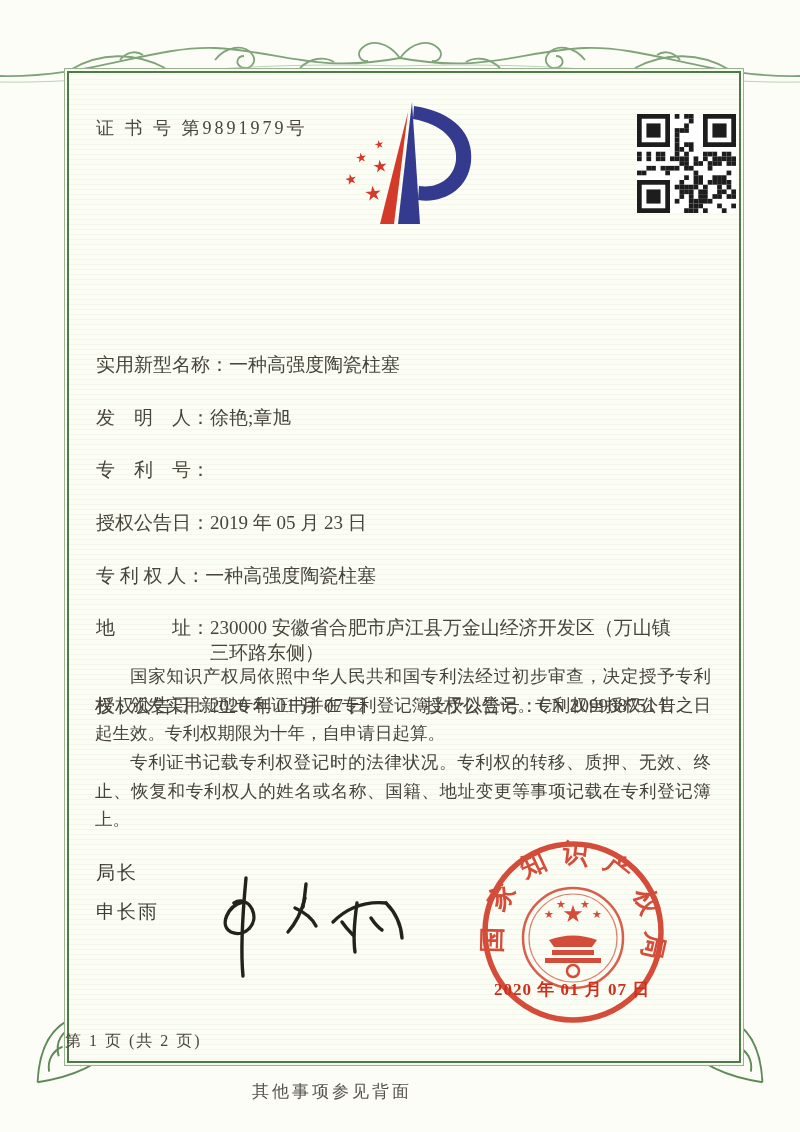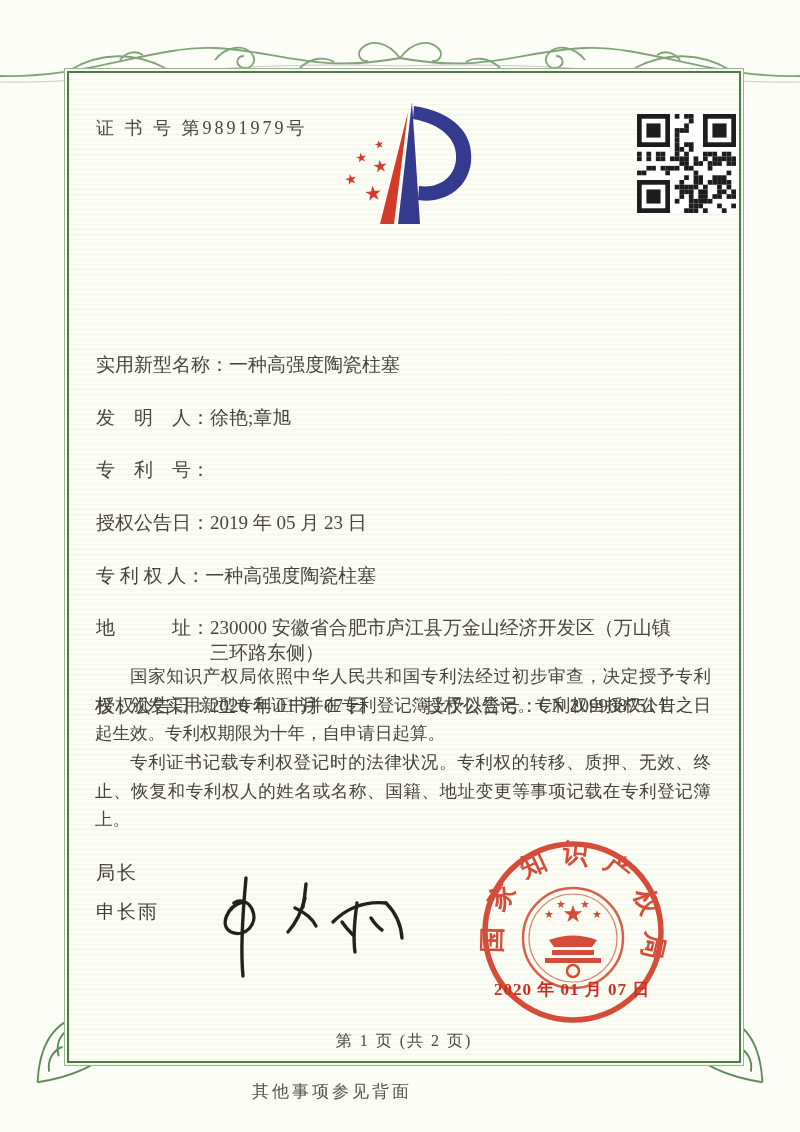--- a/index.html
+++ b/index.html
@@ -48,7 +48,7 @@
              font-size:17px;font-weight:700;color:#cd2f1d;letter-spacing:1px;}
 
   
-  .page-info{position:absolute;left:65px;top:1031px;width:678px;text-align:center;
+  .page-info{position:absolute;left:65px;top:1031px;width:678px;
              font-size:16px;color:#4a473d;letter-spacing:2px;}
   .back-note{position:absolute;left:0;top:1080px;width:664px;text-align:center;
              font-size:17px;color:#55524a;letter-spacing:3px;}

